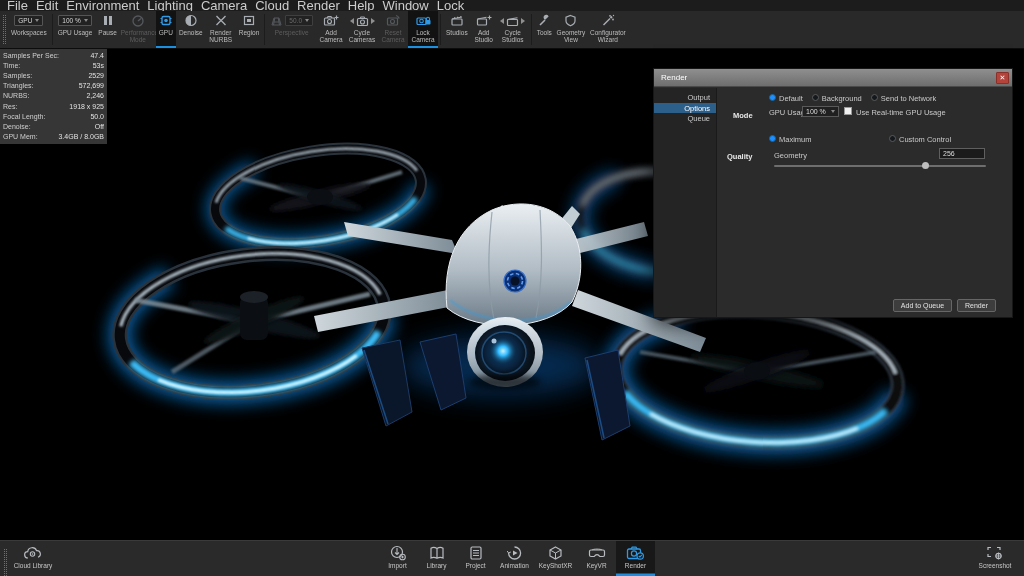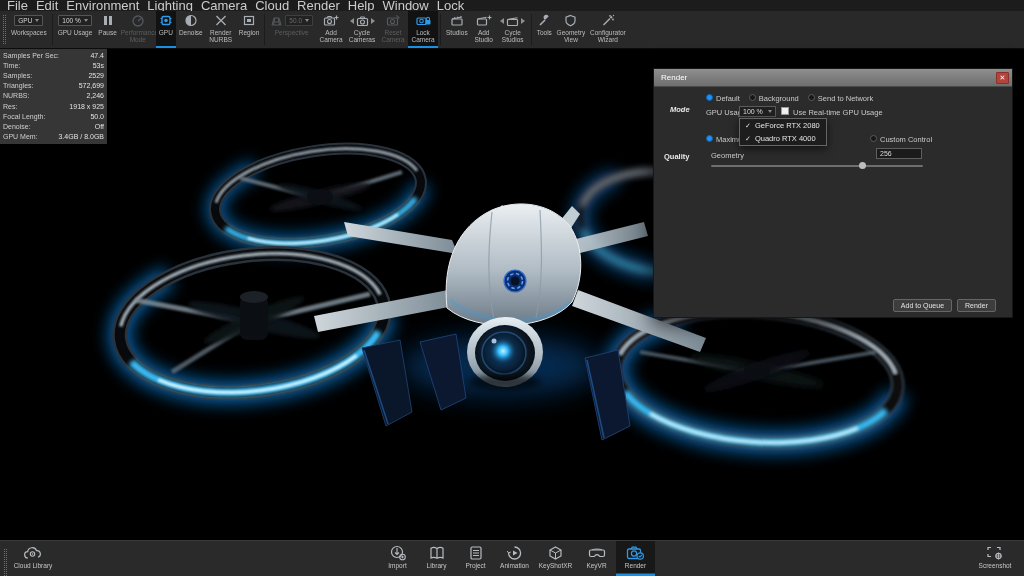--- a/index.html
+++ b/index.html
@@ -529,6 +529,11 @@
       <span class="dlg-close"></span>
     </div>
     <div class="dlg-body">
+      <div class="dlg-side">
+        <div class="dlg-tab">Output</div>
+        <div class="dlg-tab active">Options</div>
+        <div class="dlg-tab">Queue</div>
+      </div>
       <div class="dlg-content">
 
         <span class="fld-label" style="left:16px; top:17px;font-style:italic;">Mode</span>

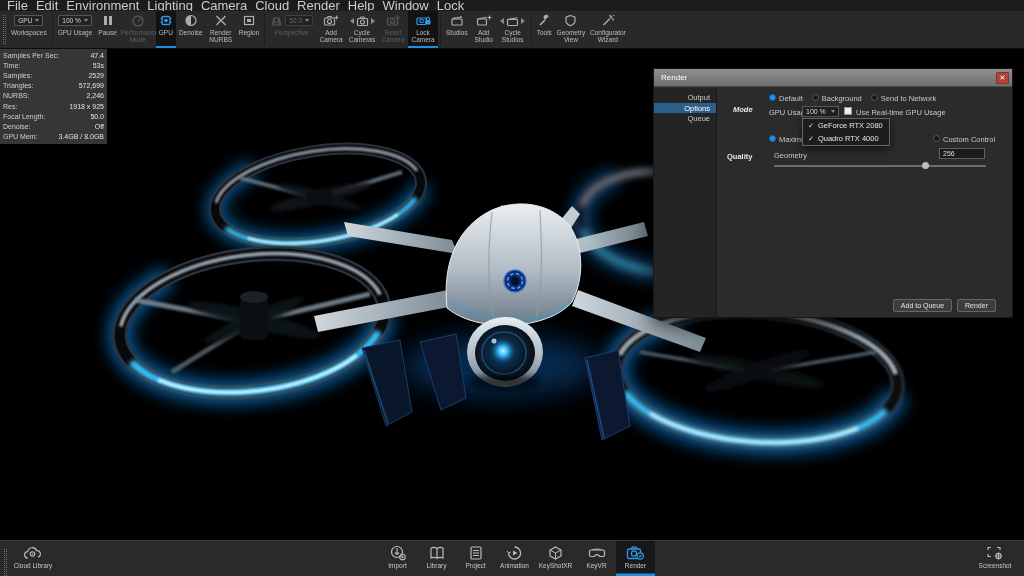--- a/index.html
+++ b/index.html
@@ -536,7 +536,7 @@
       </div>
       <div class="dlg-content">
 
-        <span class="fld-label" style="left:16px; top:17px;font-style:italic;">Mode</span>
+        <span class="fld-label" style="left:16px; top:23px;">Mode</span>
         <div class="radio-row" style="left:52px; top:6px;">
           <span class="radio-opt">
               <span class="radio on"></span>

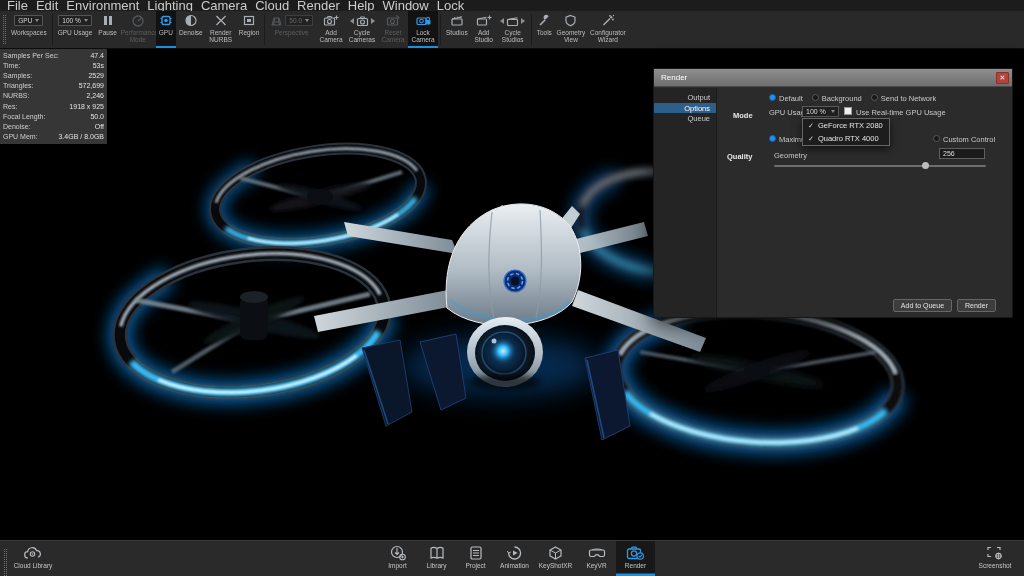--- a/index.html
+++ b/index.html
@@ -560,16 +560,6 @@
         <span class="chk" style="left:127px; top:19px;"></span>
         <span style="position:absolute; left:139px; top:20px;">Use Real-time GPU Usage</span>
 
-        <div class="dd-list" style="left:85px; top:30px; width:88px;">
-          <div class="dd-item">
-              <span class="dd-check"></span>
-              <span>GeForce RTX 2080</span>
-            </div>
-          <div class="dd-item">
-              <span class="dd-check"></span>
-              <span>Quadro RTX 4000</span>
-            </div>
-        </div>
 
         <span class="fld-label" style="left:10px; top:64px;">Quality</span>
         <span class="radio-opt" style="position:absolute; left:52px; top:47px;">

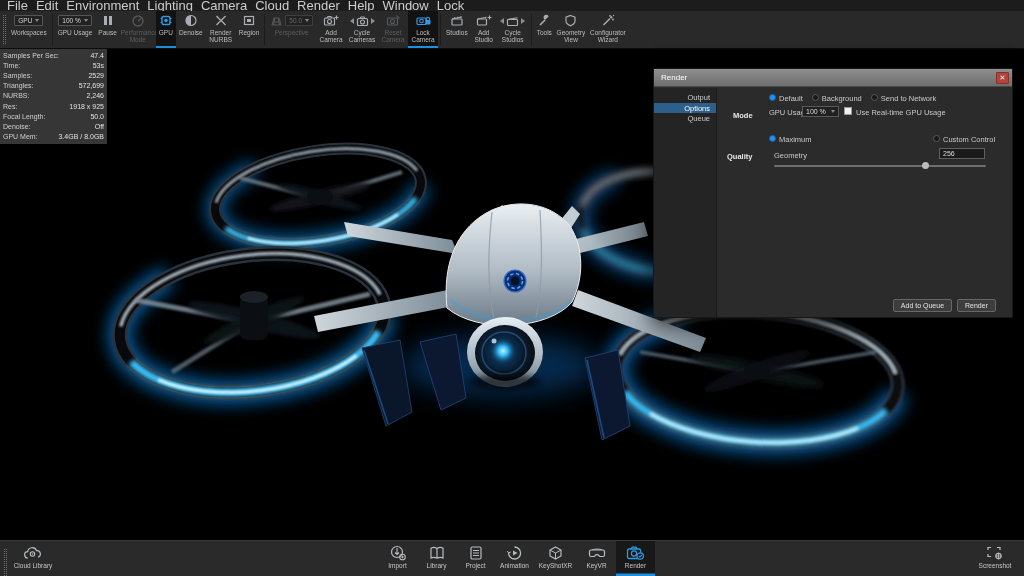--- a/index.html
+++ b/index.html
@@ -566,7 +566,7 @@
             <span class="radio on"></span>
             <span>Maximum</span>
           </span>
-        <span class="radio-opt" style="position:absolute; left:172px; top:47px;margin-left:44px;">
+        <span class="radio-opt" style="position:absolute; left:172px; top:47px;">
             <span class="radio"></span>
             <span>Custom Control</span>
           </span>

